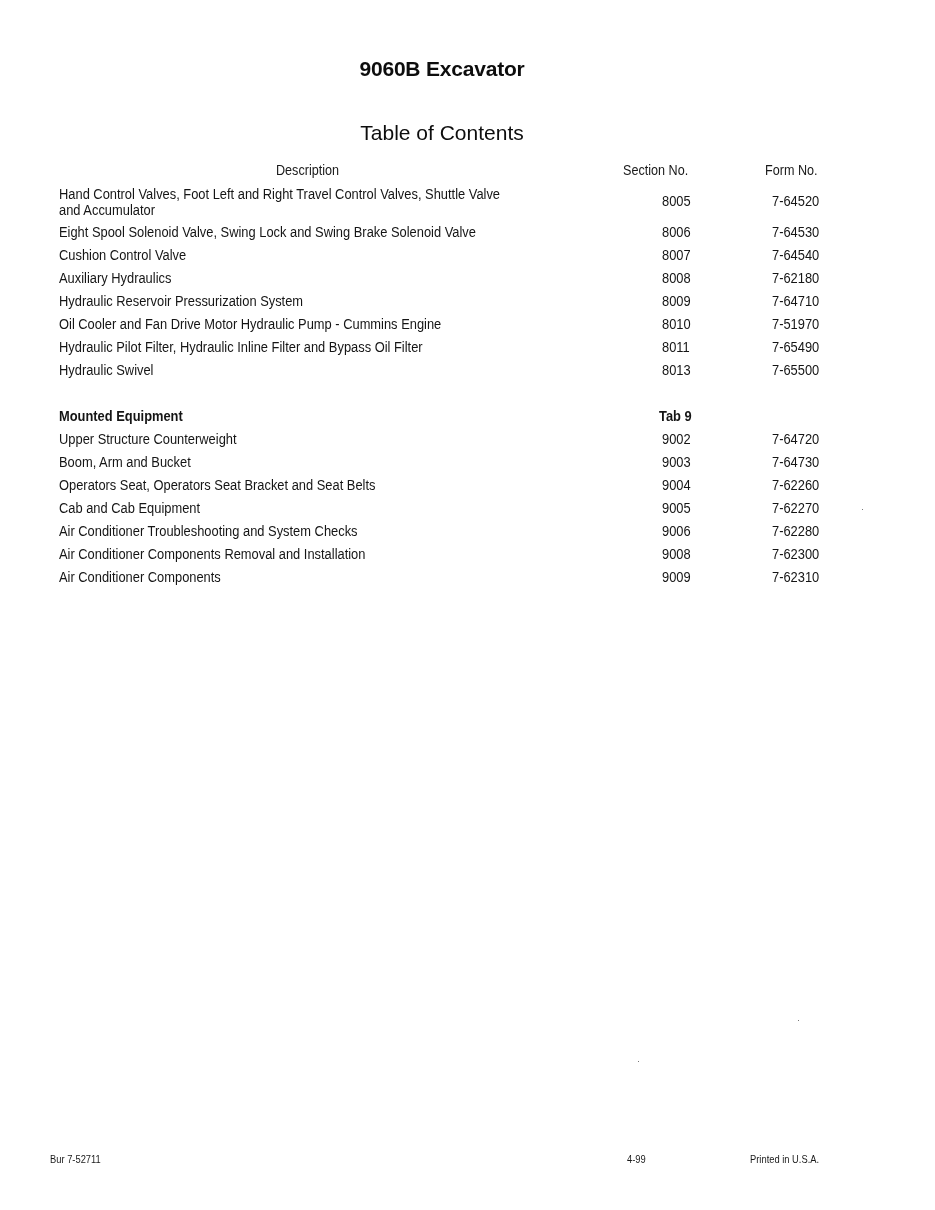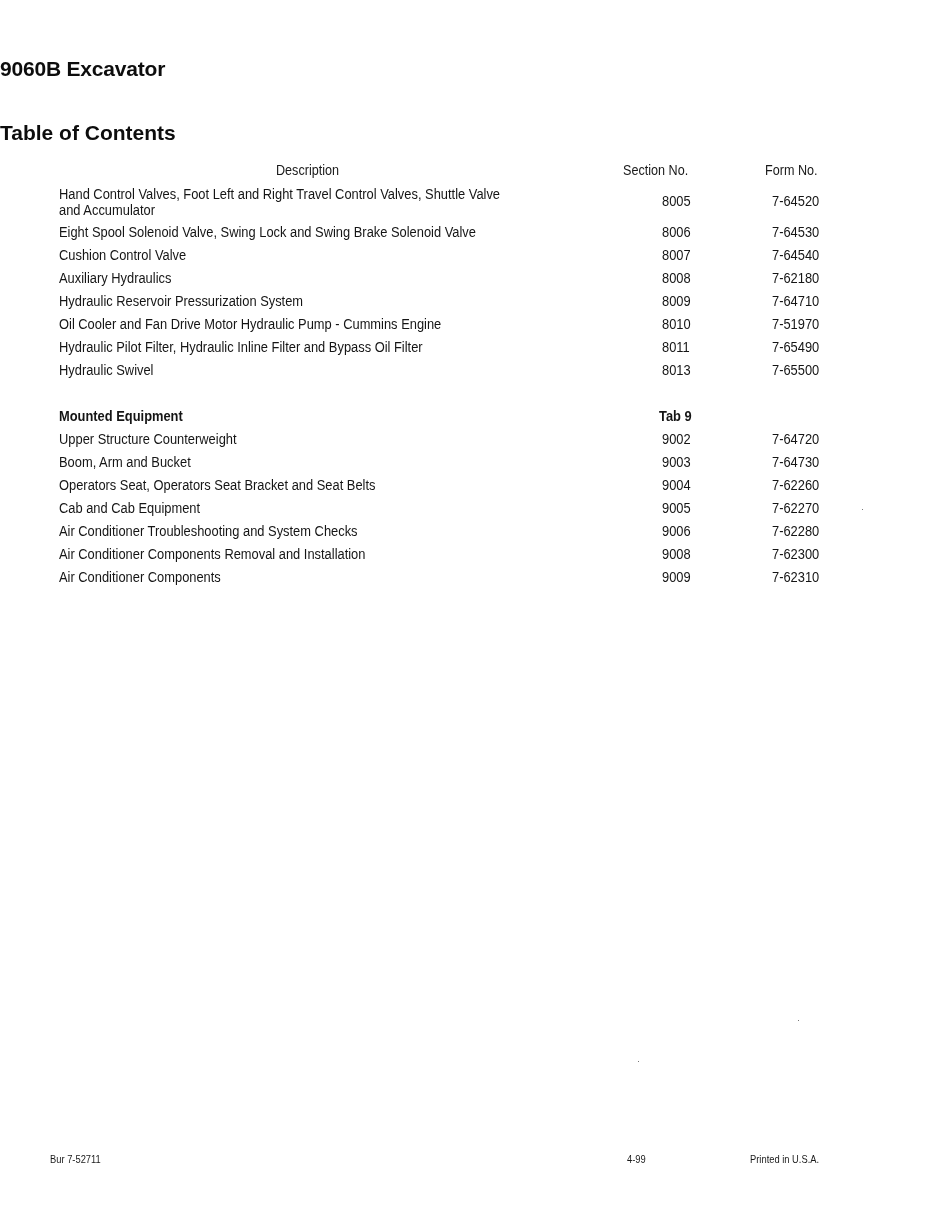--- a/index.html
+++ b/index.html
@@ -7,7 +7,7 @@
       width: 935px; height: 1210px; position: relative; overflow: hidden;
       font-family: "Liberation Sans", sans-serif; color: #111111;
     }
-    .title-block { position: absolute; left: 0; width: 884px; top: 56px; text-align: left; }
+    .title-block { position: absolute; left: 0; width: 884px; top: 56px; text-align: center; }
     .title-line {
       font-family: "Liberation Sans", sans-serif; font-weight: bold;
       font-size: 21px; line-height: 26px; letter-spacing: -0.2px; color: #0d0d0d;

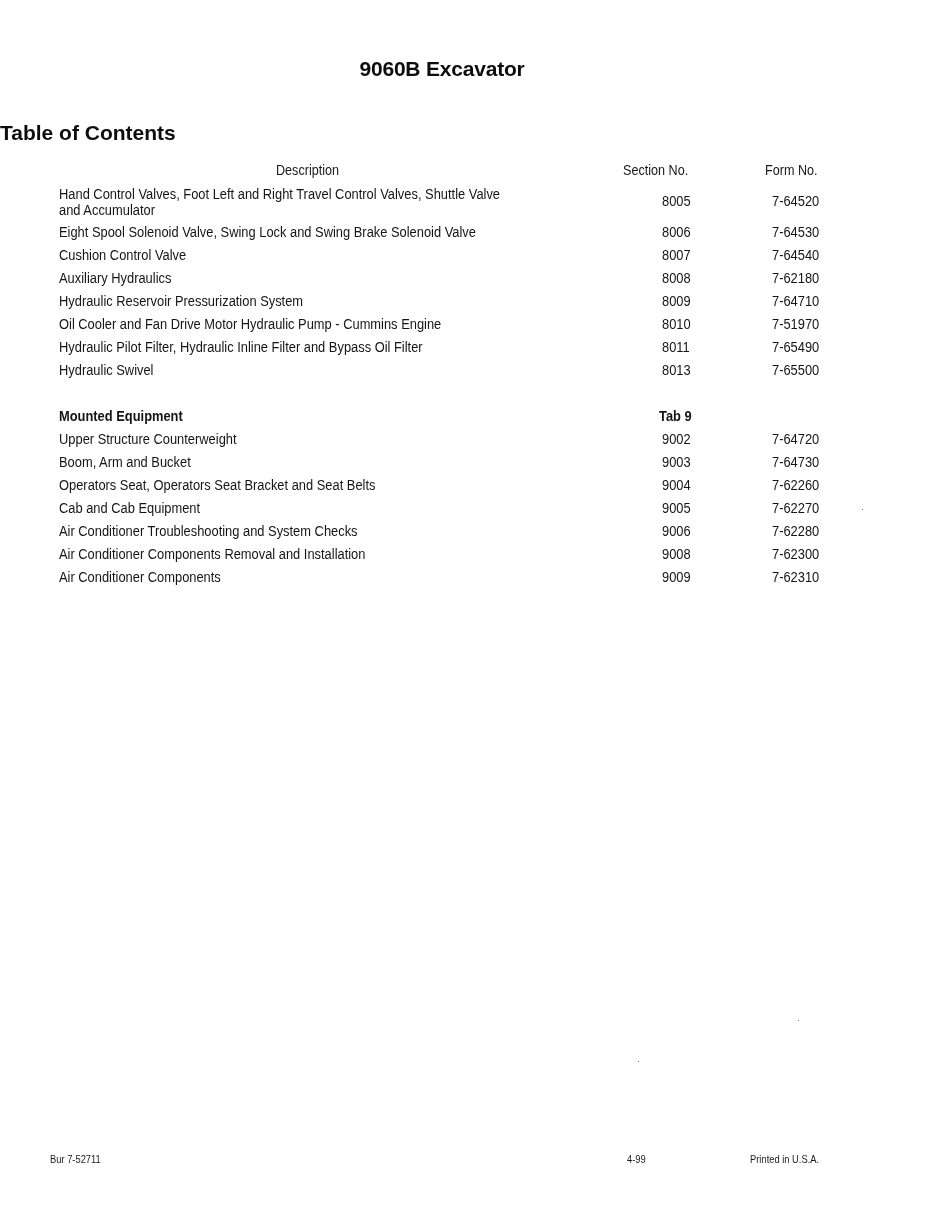--- a/index.html
+++ b/index.html
@@ -13,8 +13,8 @@
       font-size: 21px; line-height: 26px; letter-spacing: -0.2px; color: #0d0d0d;
     }
     .toc-heading {
-      position: absolute; left: 0; width: 884px; top: 120px; 
-      font-weight: bold; font-size: 21px; line-height: 26px; color: #0d0d0d;
+      position: absolute; left: 0; width: 884px; top: 120px; text-align: center;
+      font-weight: normal; font-size: 21px; line-height: 26px; color: #0d0d0d;
     }
     .col-head {
       position: absolute; top: 162px; font-size: 14px; line-height: 17px;

